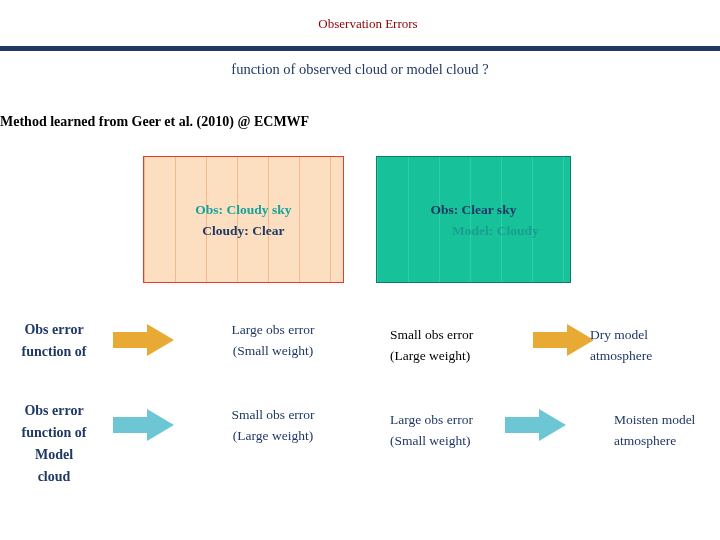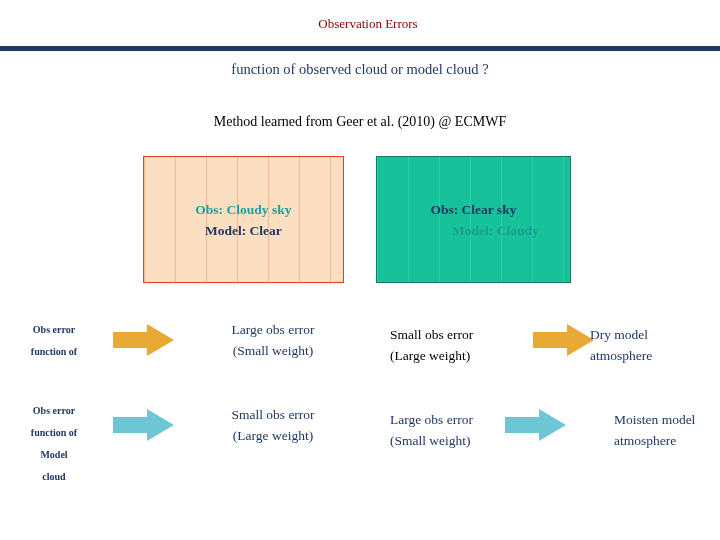--- a/index.html
+++ b/index.html
@@ -52,9 +52,9 @@
     top: 114px;
     left: 0;
     width: 720px;
-    text-align: center;
+    text-align: left;
     font-size: 14px;
-    font-weight: normal;
+    font-weight: bold;
     color: #000000;
   }
 

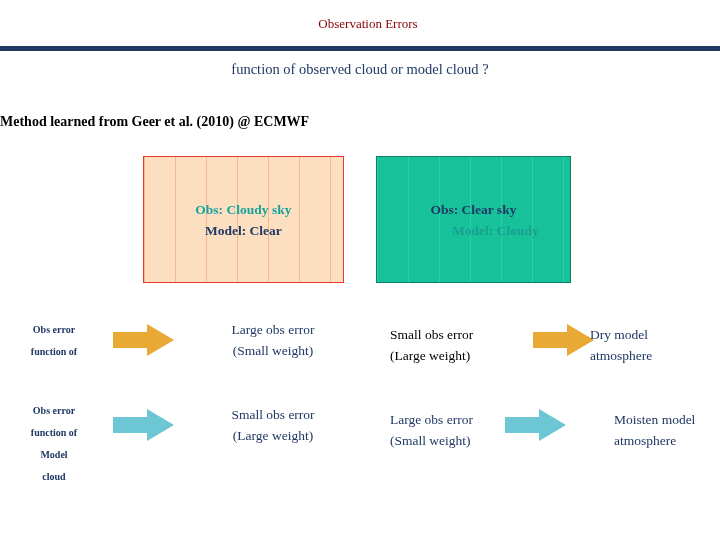--- a/index.html
+++ b/index.html
@@ -181,7 +181,7 @@
 
   <div class="box" id="box-cloudy">
     <div class="box-label lbl-teal">Obs: Cloudy sky</div>
-    <div class="box-label lbl-navy">Model: Clear</div>
+    <div class="box-label lbl-navy">Cloudy: Clear</div>
   </div>
 
   <div class="box" id="box-clear">

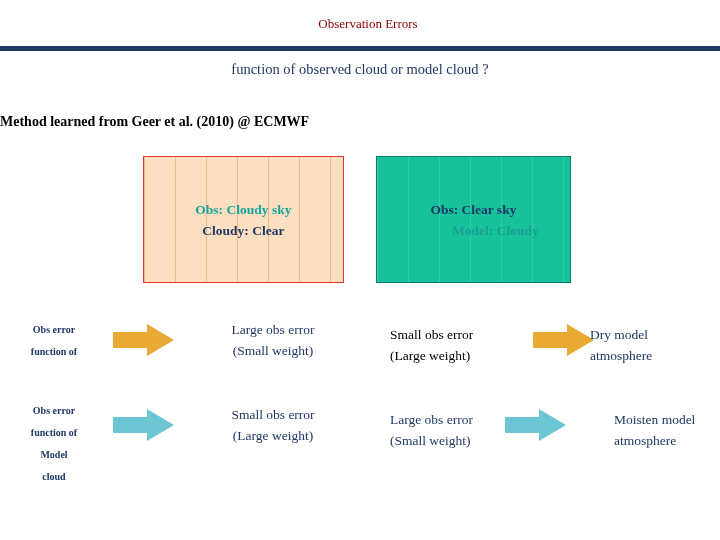--- a/index.html
+++ b/index.html
@@ -134,7 +134,7 @@
     left: 0;
     width: 108px;
     text-align: center;
-    font-size: 10px;
+    font-size: 14px;
     font-weight: bold;
     color: #1f3864;
     line-height: 22px;

